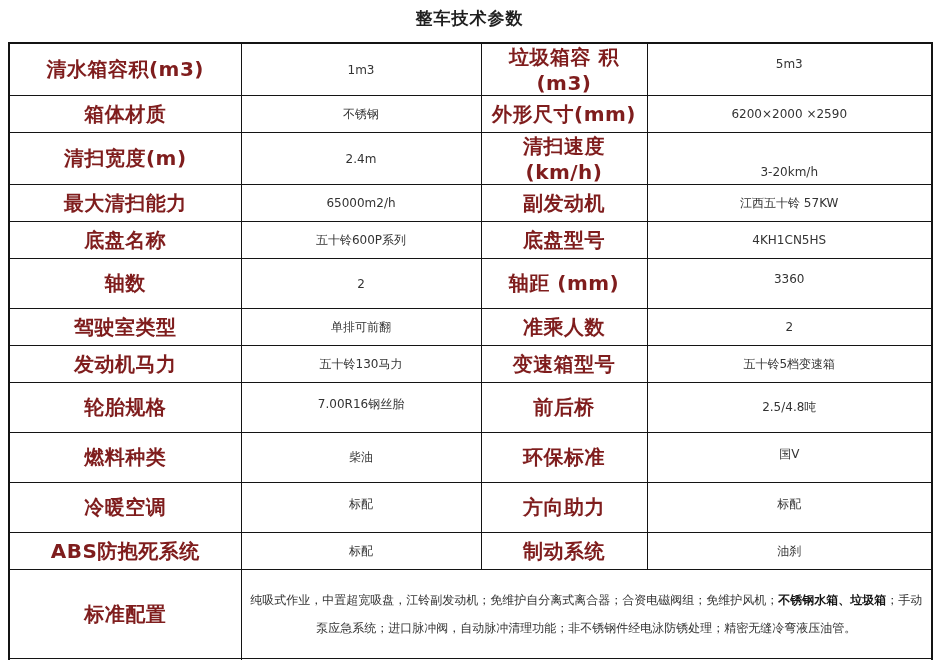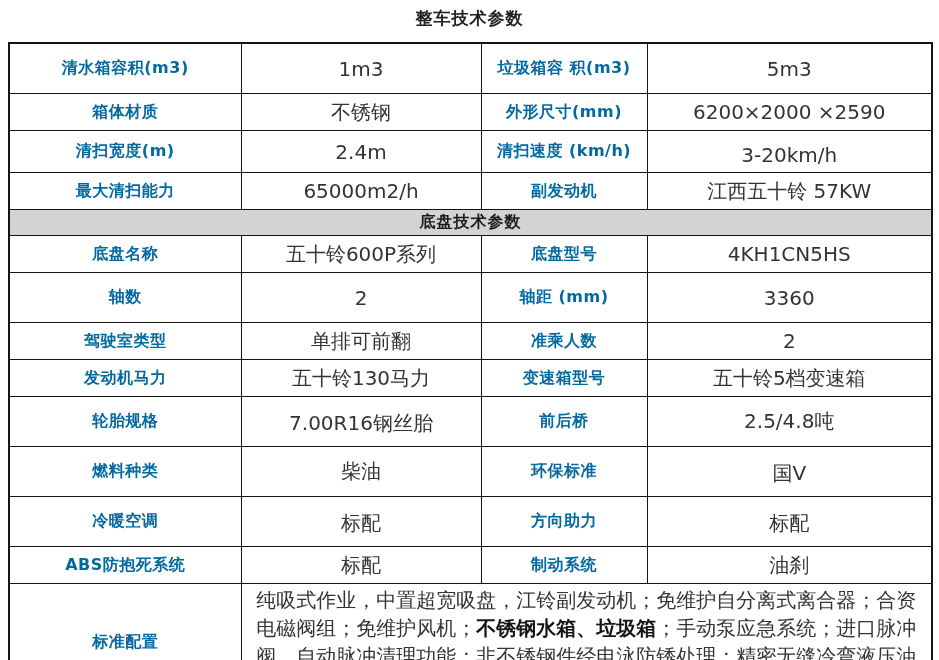--- a/index.html
+++ b/index.html
@@ -23,7 +23,7 @@
     font-size:20px;color:#333333;height:36px;
     padding:0 4px;overflow:hidden;
   }
-  td.lbl{font-weight:bold;font-size:16px;color:#0369a1;letter-spacing:0.5px;}
+  td.lbl{font-weight:bold;font-size:20px;color:#7f1d1d;letter-spacing:0.5px;}
   td.section{
     background:var(--section-bg,#d3d3d3);
     font-weight:bold;height:25px;font-size:16px;color:#1c1c1c;

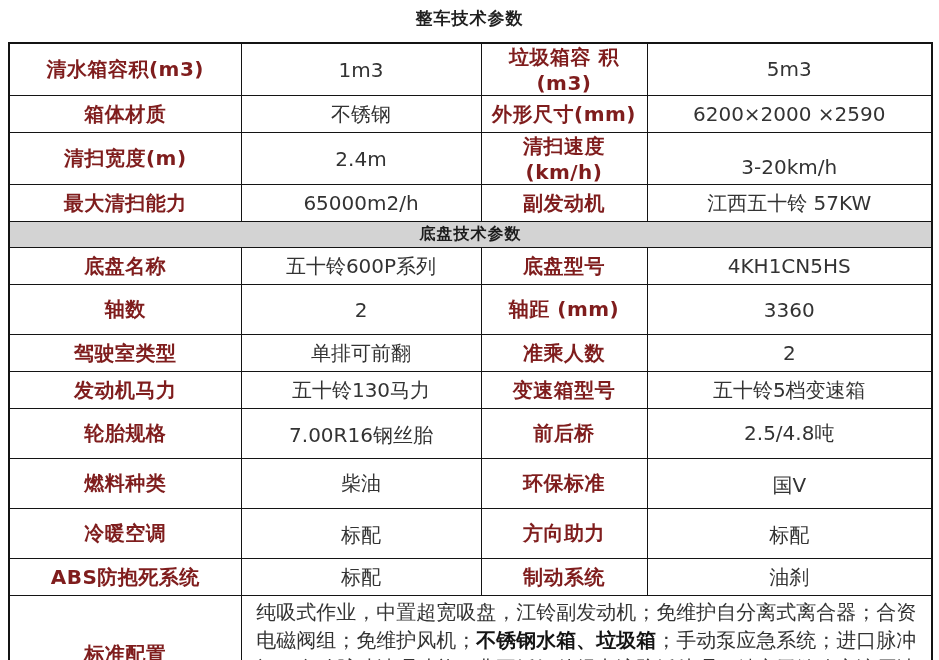--- a/index.html
+++ b/index.html
@@ -20,7 +20,7 @@
   td{
     border:1px solid var(--border,#141414);
     text-align:center;vertical-align:middle;
-    font-size:20px;color:#333333;height:36px;
+    font-size:12px;color:#333333;height:36px;
     padding:0 4px;overflow:hidden;
   }
   td.lbl{font-weight:bold;font-size:20px;color:#7f1d1d;letter-spacing:0.5px;}

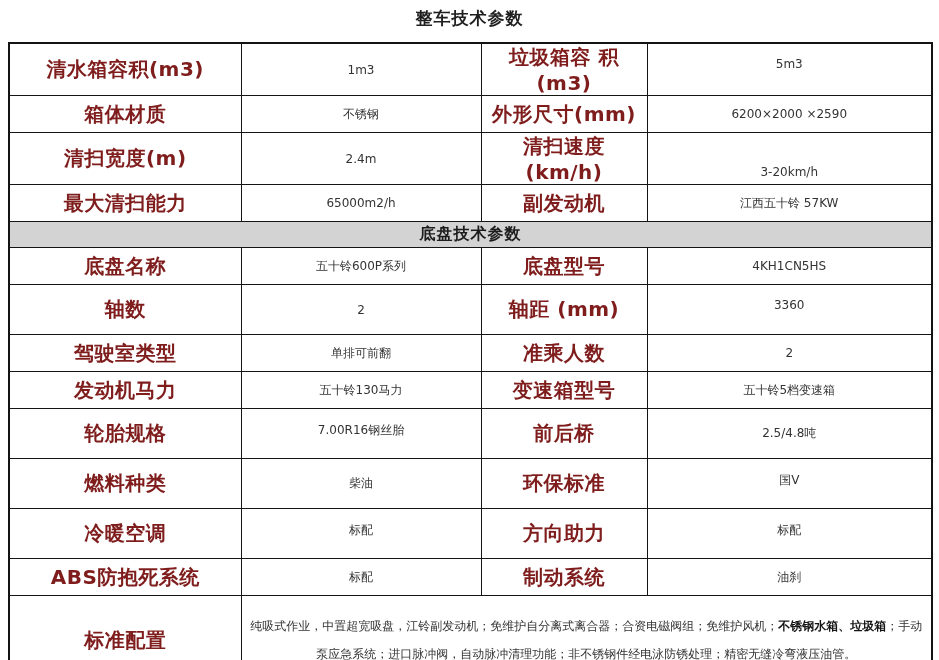--- a/index.html
+++ b/index.html
@@ -77,9 +77,6 @@
   </tr>
 
   <tr>
-    <td class="section" colspan="4">底盘技术参数</td>
-  </tr>
-  <tr>
     <td class="lbl">底盘名称</td>
     <td class="val">五十铃600P系列</td>
     <td class="lbl">底盘型号</td>

